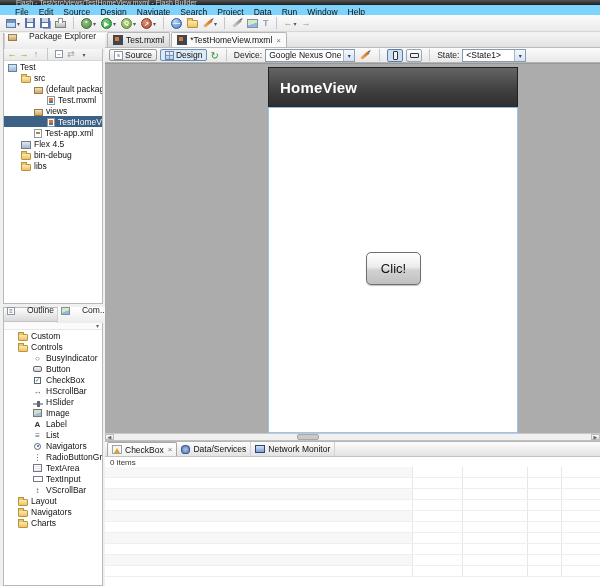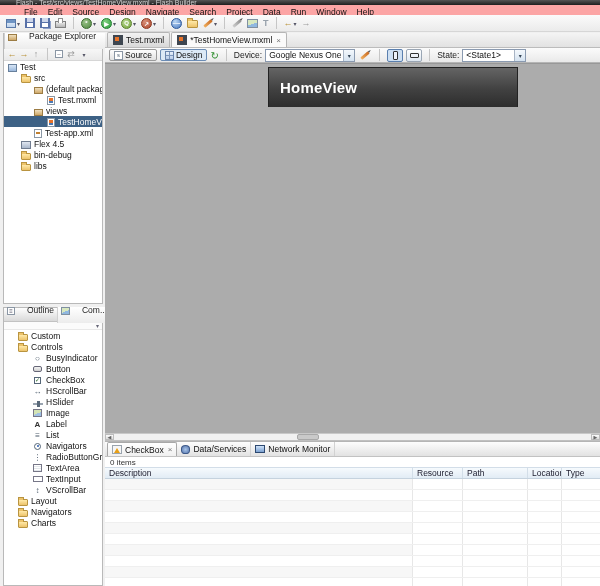--- a/index.html
+++ b/index.html
@@ -10,7 +10,7 @@
   #titlebar{left:0;top:0;width:600px;height:5px;background:linear-gradient(#555,#1e1e1e);overflow:hidden}
   #titlebar .ttxt{font-size:7px;color:#cfcfcf;padding-left:16px;margin-top:-1px;white-space:nowrap}
   
-  #menubar{left:0;top:5px;width:600px;height:14px;display:flex;align-items:center;font-size:8.5px;background:#fca5a5;border-bottom:1px solid #e3e3e3;padding-left:19px}
+  #menubar{left:0;top:5px;width:600px;height:14px;display:flex;align-items:center;font-size:8.5px;background:#7dd3fc;border-bottom:1px solid #e3e3e3;padding-left:10px}
   .mitem{padding:0 5px;white-space:nowrap}
   
   #toolbar{left:0;top:15px;width:600px;height:17px;display:flex;align-items:center;gap:1px;padding-left:4px;background:linear-gradient(#fbfbfb,#ebebeb);border-bottom:1px solid #d6d6d6}

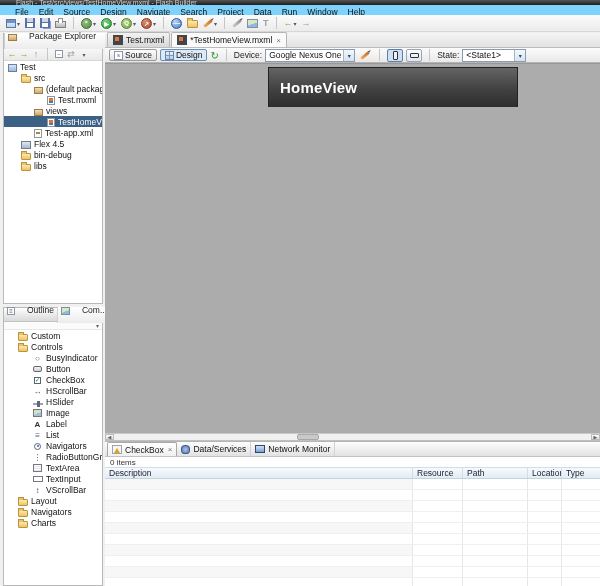--- a/index.html
+++ b/index.html
@@ -441,6 +441,11 @@
       <div id="phead">
         <span>HomeView</span>
       </div>
+      <div id="pbody">
+        <div id="clicbtn">
+          <span>Clic!</span>
+        </div>
+      </div>
     </div>
   </div>
 

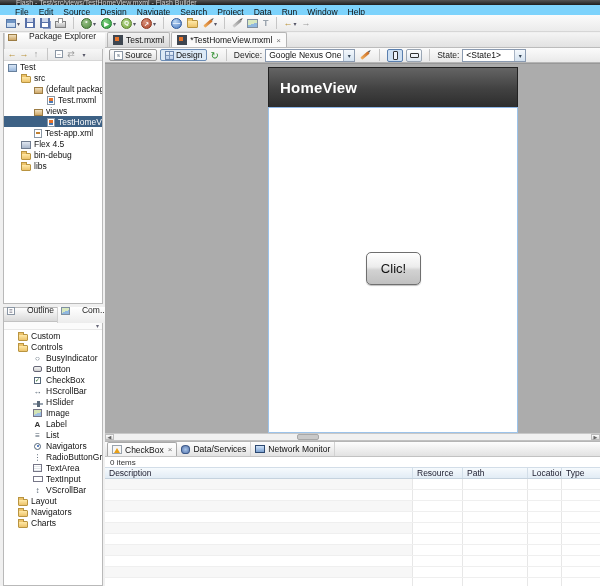--- a/index.html
+++ b/index.html
@@ -472,85 +472,78 @@
       </span>
     </div>
     <div id="itemsrow">0 items</div>
-    <div id="thead">
-      <span class="th">Description</span>
-      <span class="th">Resource</span>
-      <span class="th">Path</span>
-      <span class="th">Location</span>
-      <span class="th" style="border-right:none">Type</span>
+    <div>
+      <div class="trowp">
+          <span class="td td1"></span>
+          <span class="td"></span>
+          <span class="td"></span>
+          <span class="td"></span>
+          <span></span>
+        </div>
+      <div class="trowp">
+          <span class="td td1"></span>
+          <span class="td"></span>
+          <span class="td"></span>
+          <span class="td"></span>
+          <span></span>
+        </div>
+      <div class="trowp">
+          <span class="td td1"></span>
+          <span class="td"></span>
+          <span class="td"></span>
+          <span class="td"></span>
+          <span></span>
+        </div>
+      <div class="trowp">
+          <span class="td td1"></span>
+          <span class="td"></span>
+          <span class="td"></span>
+          <span class="td"></span>
+          <span></span>
+        </div>
+      <div class="trowp">
+          <span class="td td1"></span>
+          <span class="td"></span>
+          <span class="td"></span>
+          <span class="td"></span>
+          <span></span>
+        </div>
+      <div class="trowp">
+          <span class="td td1"></span>
+          <span class="td"></span>
+          <span class="td"></span>
+          <span class="td"></span>
+          <span></span>
+        </div>
+      <div class="trowp">
+          <span class="td td1"></span>
+          <span class="td"></span>
+          <span class="td"></span>
+          <span class="td"></span>
+          <span></span>
+        </div>
+      <div class="trowp">
+          <span class="td td1"></span>
+          <span class="td"></span>
+          <span class="td"></span>
+          <span class="td"></span>
+          <span></span>
+        </div>
+      <div class="trowp">
+          <span class="td td1"></span>
+          <span class="td"></span>
+          <span class="td"></span>
+          <span class="td"></span>
+          <span></span>
+        </div>
+      <div class="trowp">
+          <span class="td td1"></span>
+          <span class="td"></span>
+          <span class="td"></span>
+          <span class="td"></span>
+          <span></span>
+        </div>
     </div>
-    <div>
-      <div class="trowp">
-          <span class="td td1"></span>
-          <span class="td"></span>
-          <span class="td"></span>
-          <span class="td"></span>
-          <span></span>
-        </div>
-      <div class="trowp">
-          <span class="td td1"></span>
-          <span class="td"></span>
-          <span class="td"></span>
-          <span class="td"></span>
-          <span></span>
-        </div>
-      <div class="trowp">
-          <span class="td td1"></span>
-          <span class="td"></span>
-          <span class="td"></span>
-          <span class="td"></span>
-          <span></span>
-        </div>
-      <div class="trowp">
-          <span class="td td1"></span>
-          <span class="td"></span>
-          <span class="td"></span>
-          <span class="td"></span>
-          <span></span>
-        </div>
-      <div class="trowp">
-          <span class="td td1"></span>
-          <span class="td"></span>
-          <span class="td"></span>
-          <span class="td"></span>
-          <span></span>
-        </div>
-      <div class="trowp">
-          <span class="td td1"></span>
-          <span class="td"></span>
-          <span class="td"></span>
-          <span class="td"></span>
-          <span></span>
-        </div>
-      <div class="trowp">
-          <span class="td td1"></span>
-          <span class="td"></span>
-          <span class="td"></span>
-          <span class="td"></span>
-          <span></span>
-        </div>
-      <div class="trowp">
-          <span class="td td1"></span>
-          <span class="td"></span>
-          <span class="td"></span>
-          <span class="td"></span>
-          <span></span>
-        </div>
-      <div class="trowp">
-          <span class="td td1"></span>
-          <span class="td"></span>
-          <span class="td"></span>
-          <span class="td"></span>
-          <span></span>
-        </div>
-      <div class="trowp">
-          <span class="td td1"></span>
-          <span class="td"></span>
-          <span class="td"></span>
-          <span class="td"></span>
-          <span></span>
-        </div>
-    </div>
   </div>
 </div>
 

